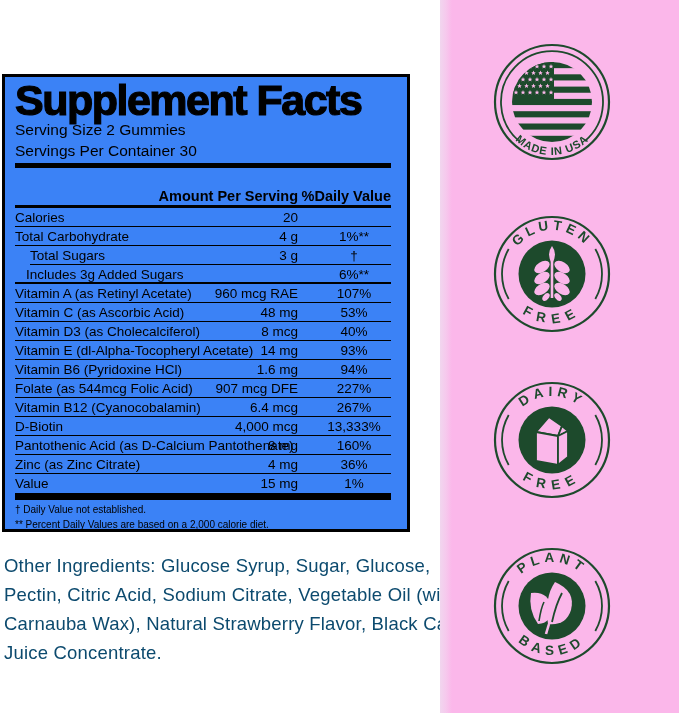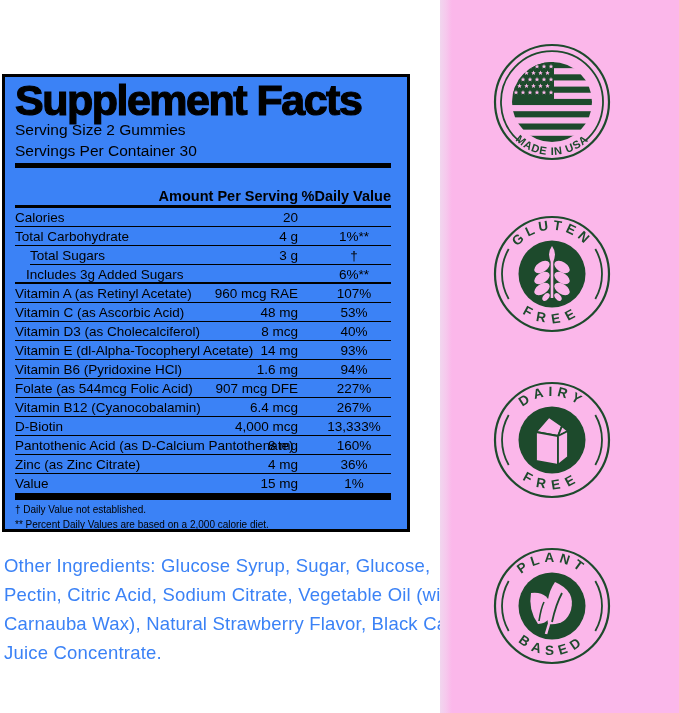--- a/index.html
+++ b/index.html
@@ -57,7 +57,7 @@
   
   .other-ing{
     position:absolute;left:4px;top:551px;width:436px;
-    color:#3b82f6;font-size:18.5px;line-height:29px;letter-spacing:.2px;
+    color:#0c4a6e;font-size:18.5px;line-height:29px;letter-spacing:.2px;
   }
   .other-ing div{white-space:nowrap;}
 </style>

